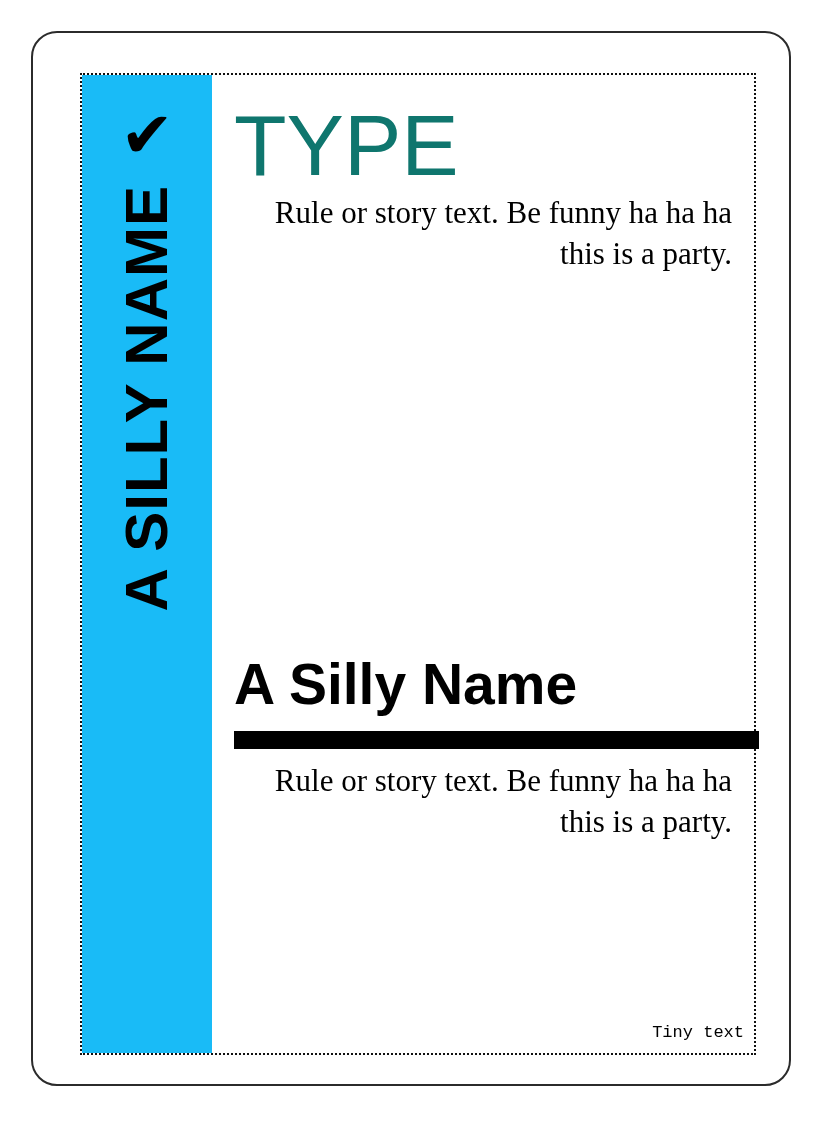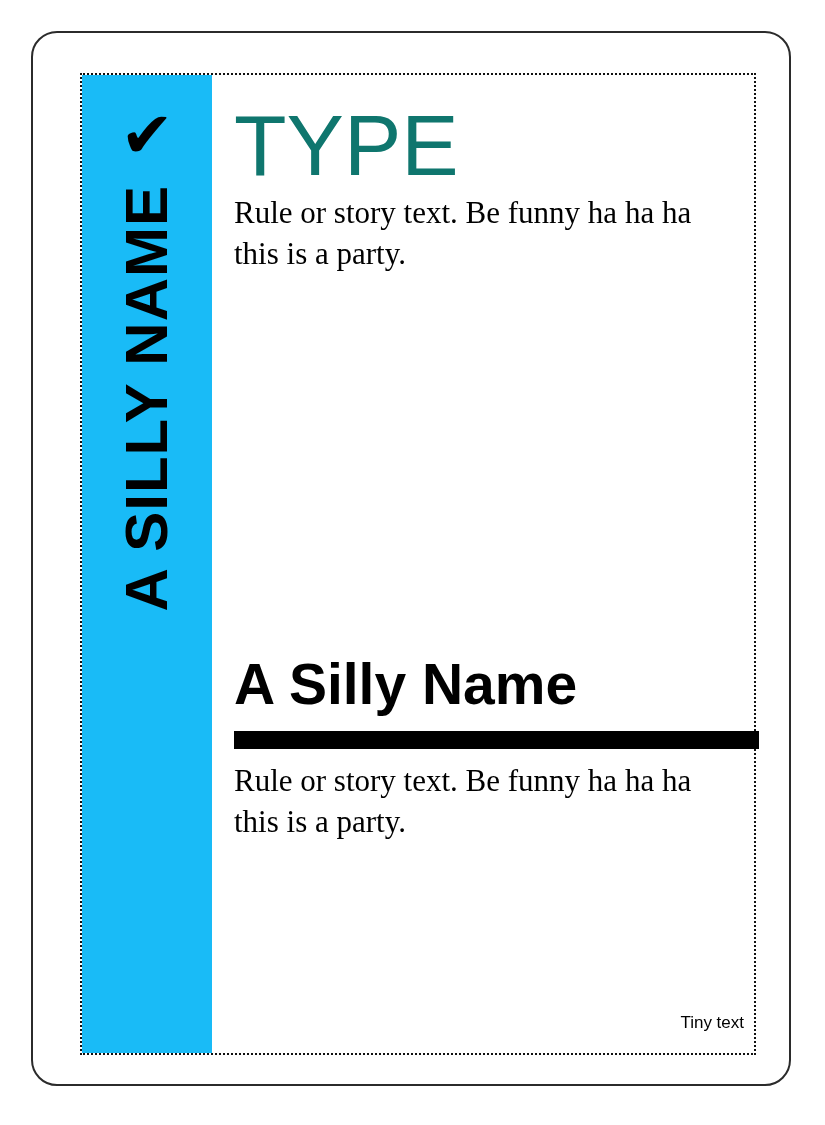--- a/index.html
+++ b/index.html
@@ -114,6 +114,7 @@
     color: #000000;
     max-width: 500px;
     margin: 0;
+    text-align: right;
   }
 
   .lower-block {

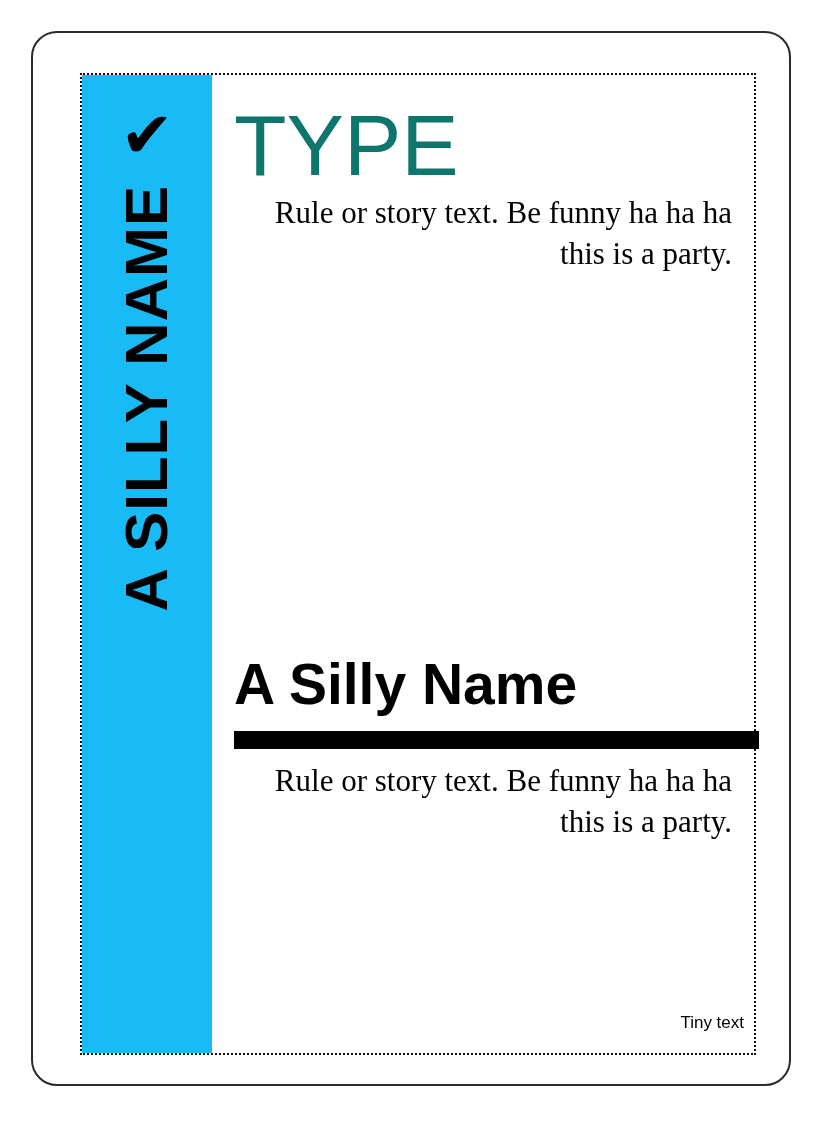--- a/index.html
+++ b/index.html
@@ -142,9 +142,9 @@
   .tiny-text {
     position: absolute;
     right: 10px;
-    bottom: 20px;
+    bottom: 11px;
     font-size: 17px;
-    font-family: Liberation Sans, sans-serif;
+    font-family: Liberation Mono, monospace;
     color: #000000;
     white-space: nowrap;
   }

